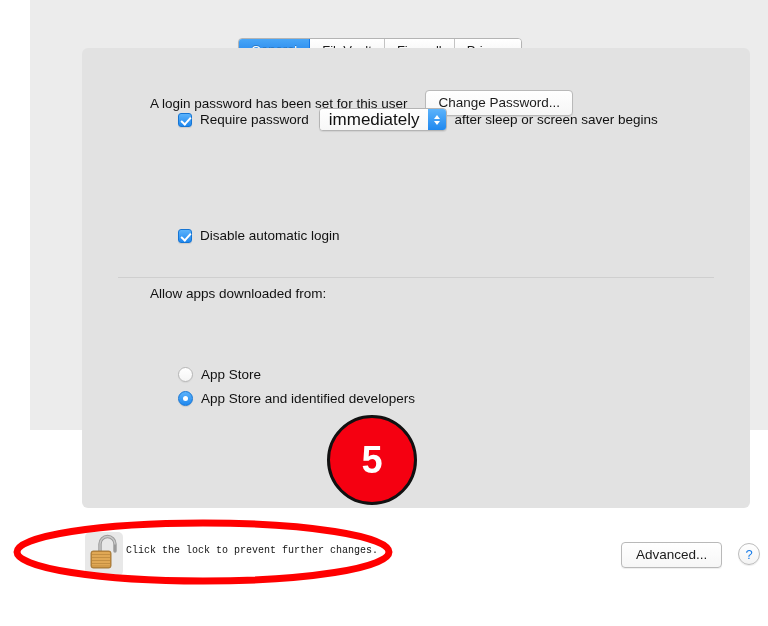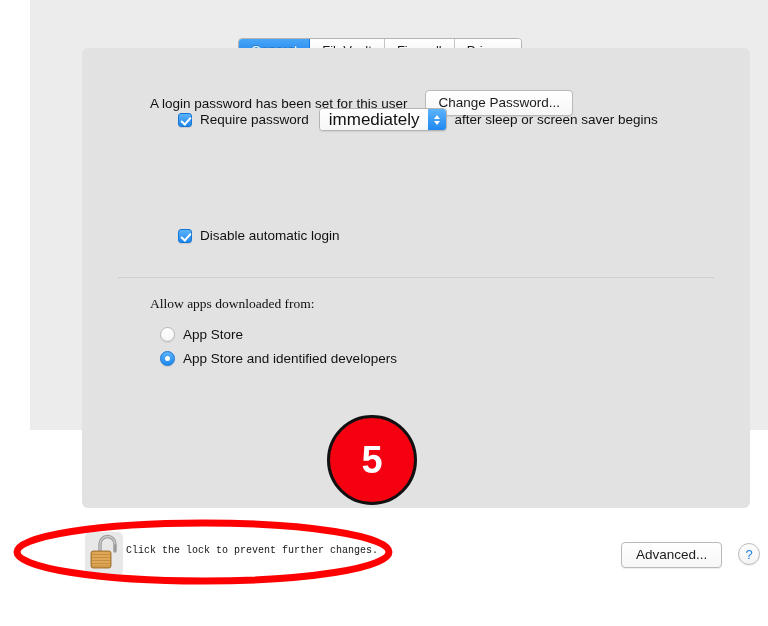--- a/index.html
+++ b/index.html
@@ -209,10 +209,9 @@
   #allow-heading {
     position: absolute;
     left: 68px;
-    top: 248px;
+    top: 238px;
     font-size: 13.5px;
     color: #111;
-    font-family: Liberation Serif, serif;
   }
   .radio-row {
     position: absolute;

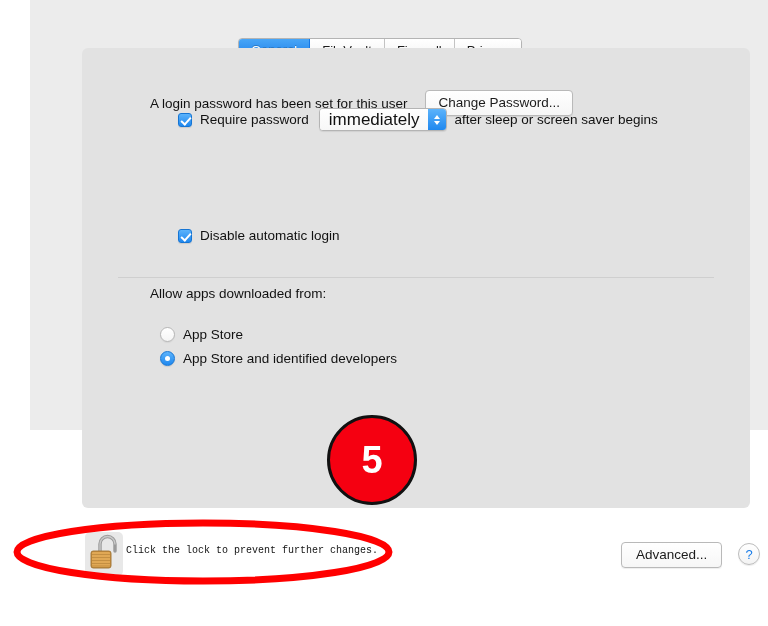--- a/index.html
+++ b/index.html
@@ -215,9 +215,10 @@
   }
   .radio-row {
     position: absolute;
-    left: 78px;
-    display: flex;
-    align-items: center;
+    left: 96px;
+    display: flex;
+    align-items: center;
+    margin-top: 40px;
   }
   #radio-row-1 { top: 279px; }
   #radio-row-2 { top: 303px; }

